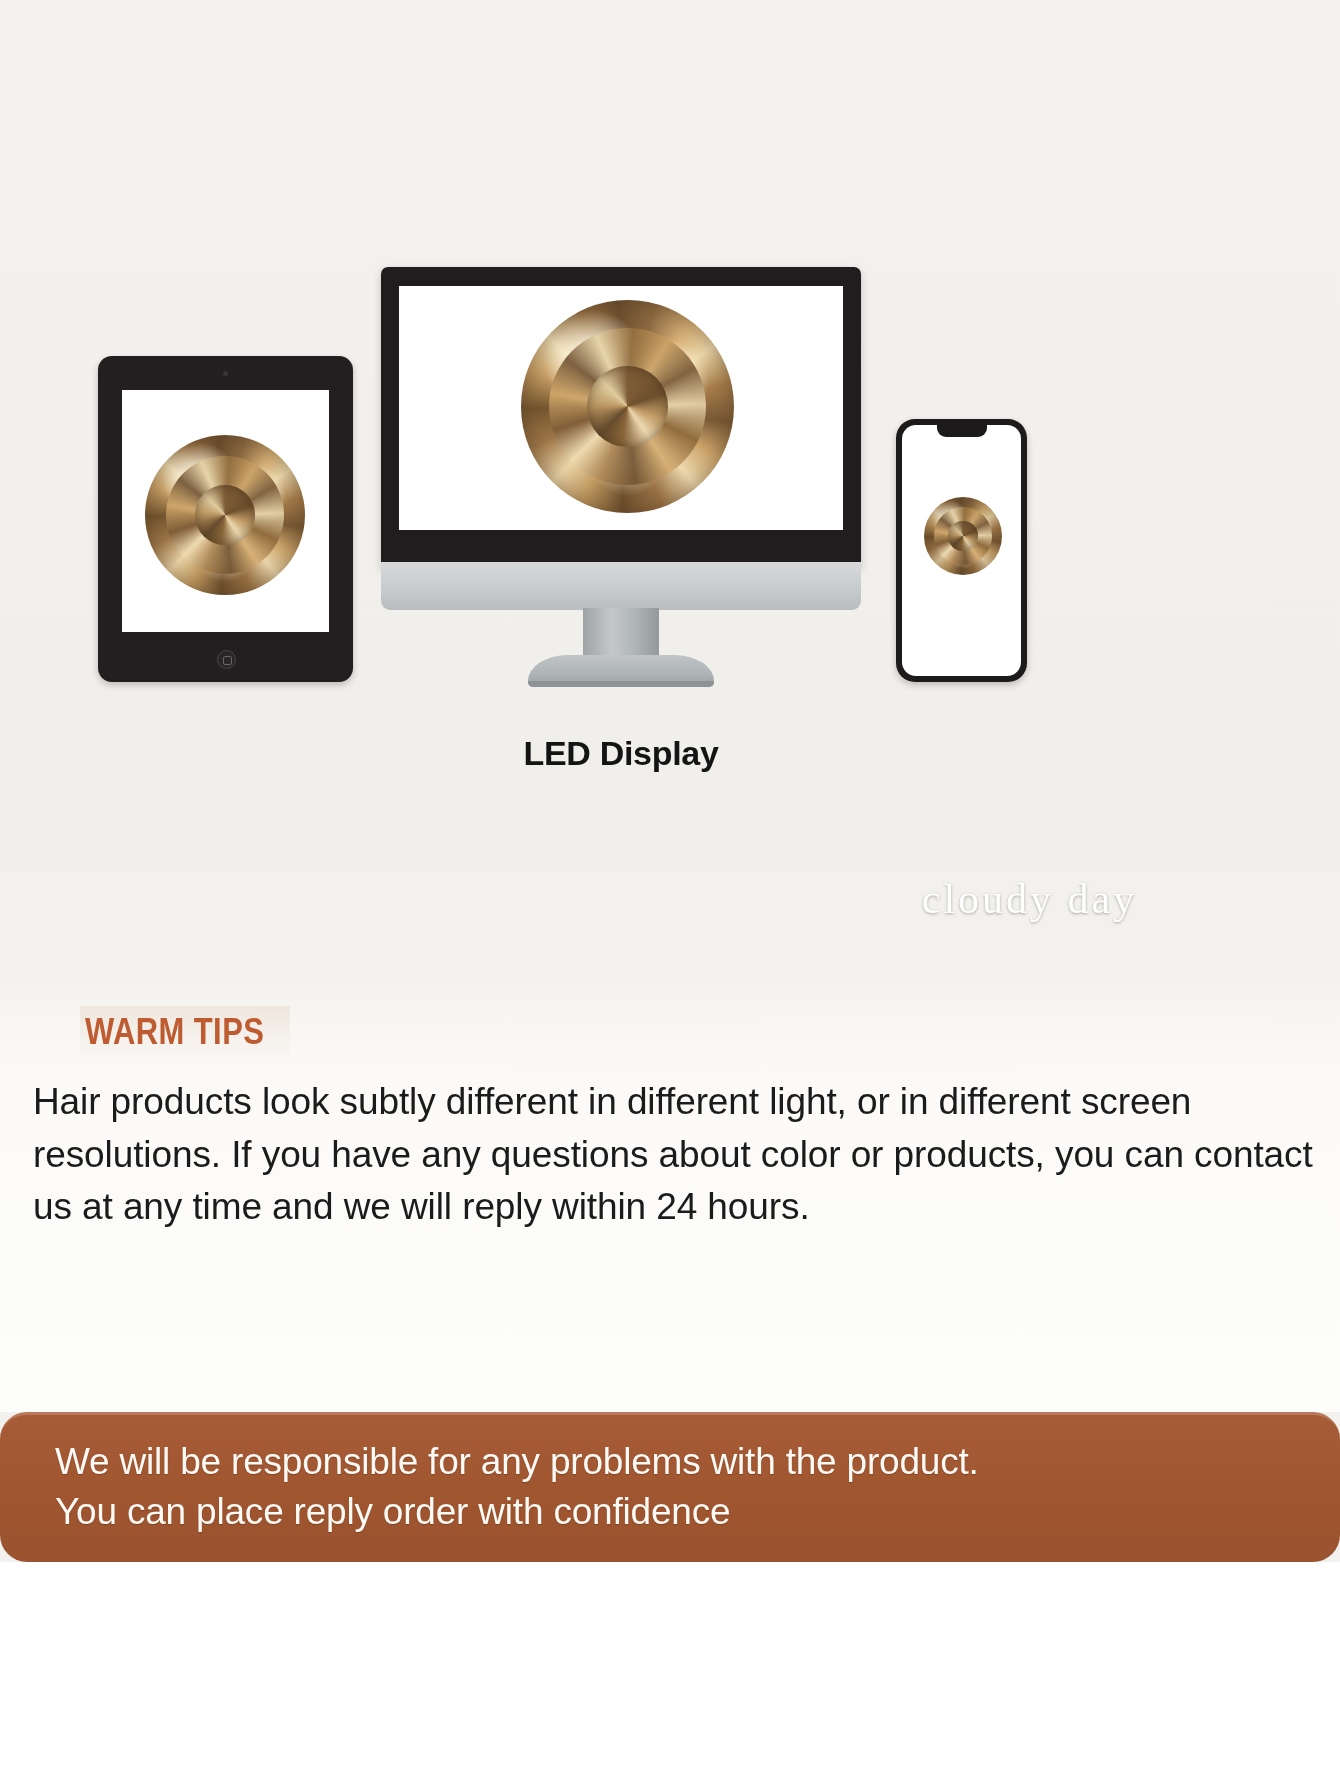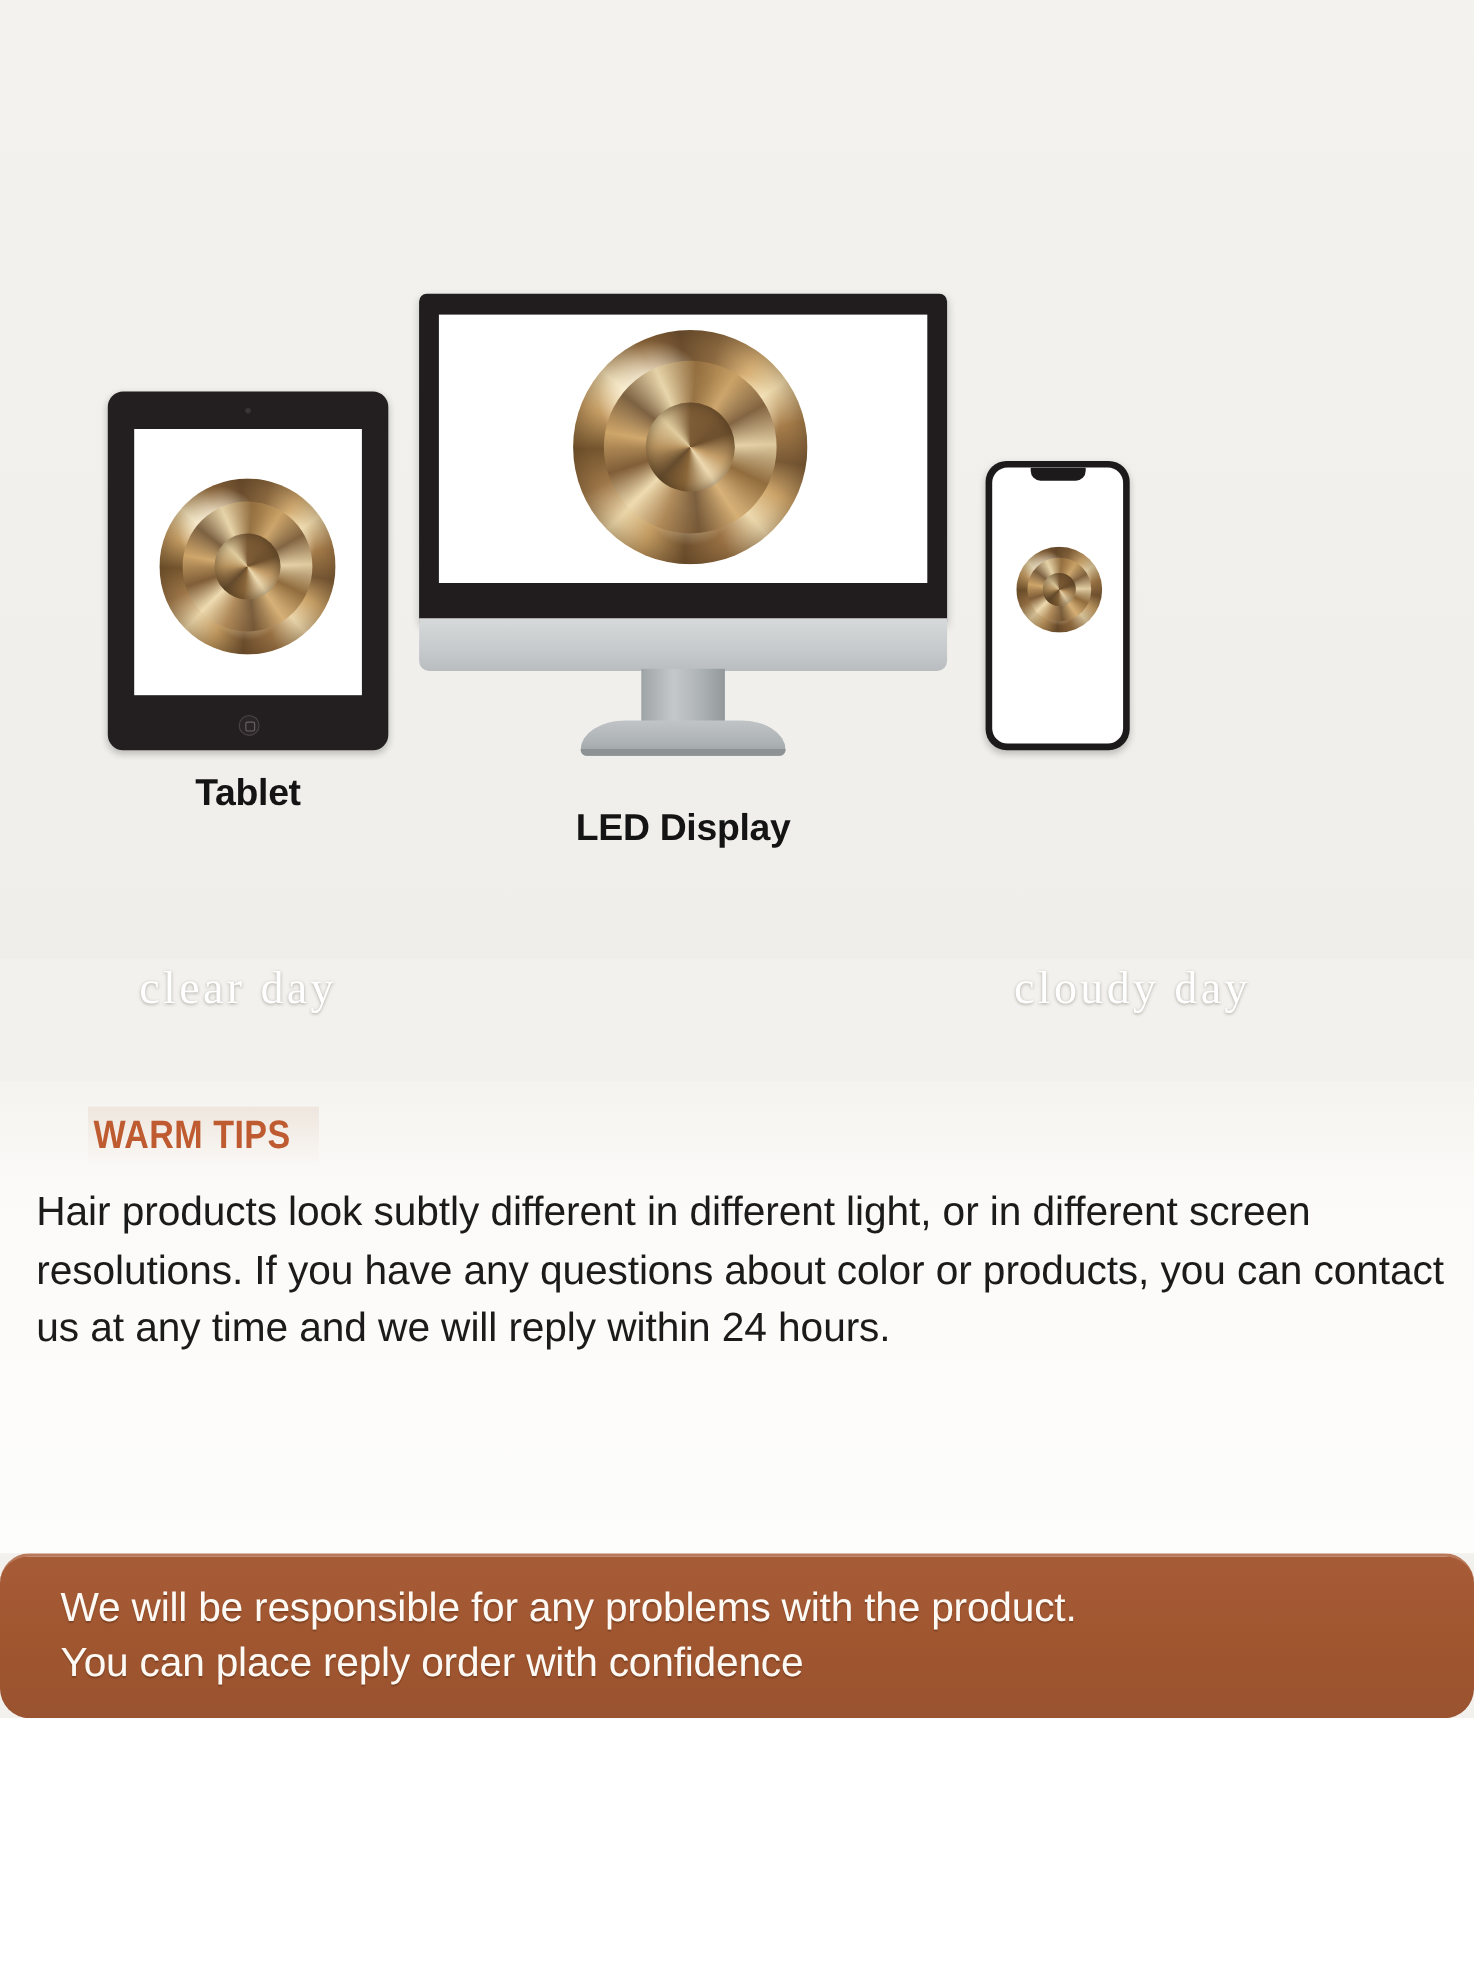--- a/index.html
+++ b/index.html
@@ -368,7 +368,6 @@
       </div>
     </div>
 
-    <div class="device-label label-tablet">Tablet</div>
     <div class="device-label label-led">LED Display</div>
   </div>
 

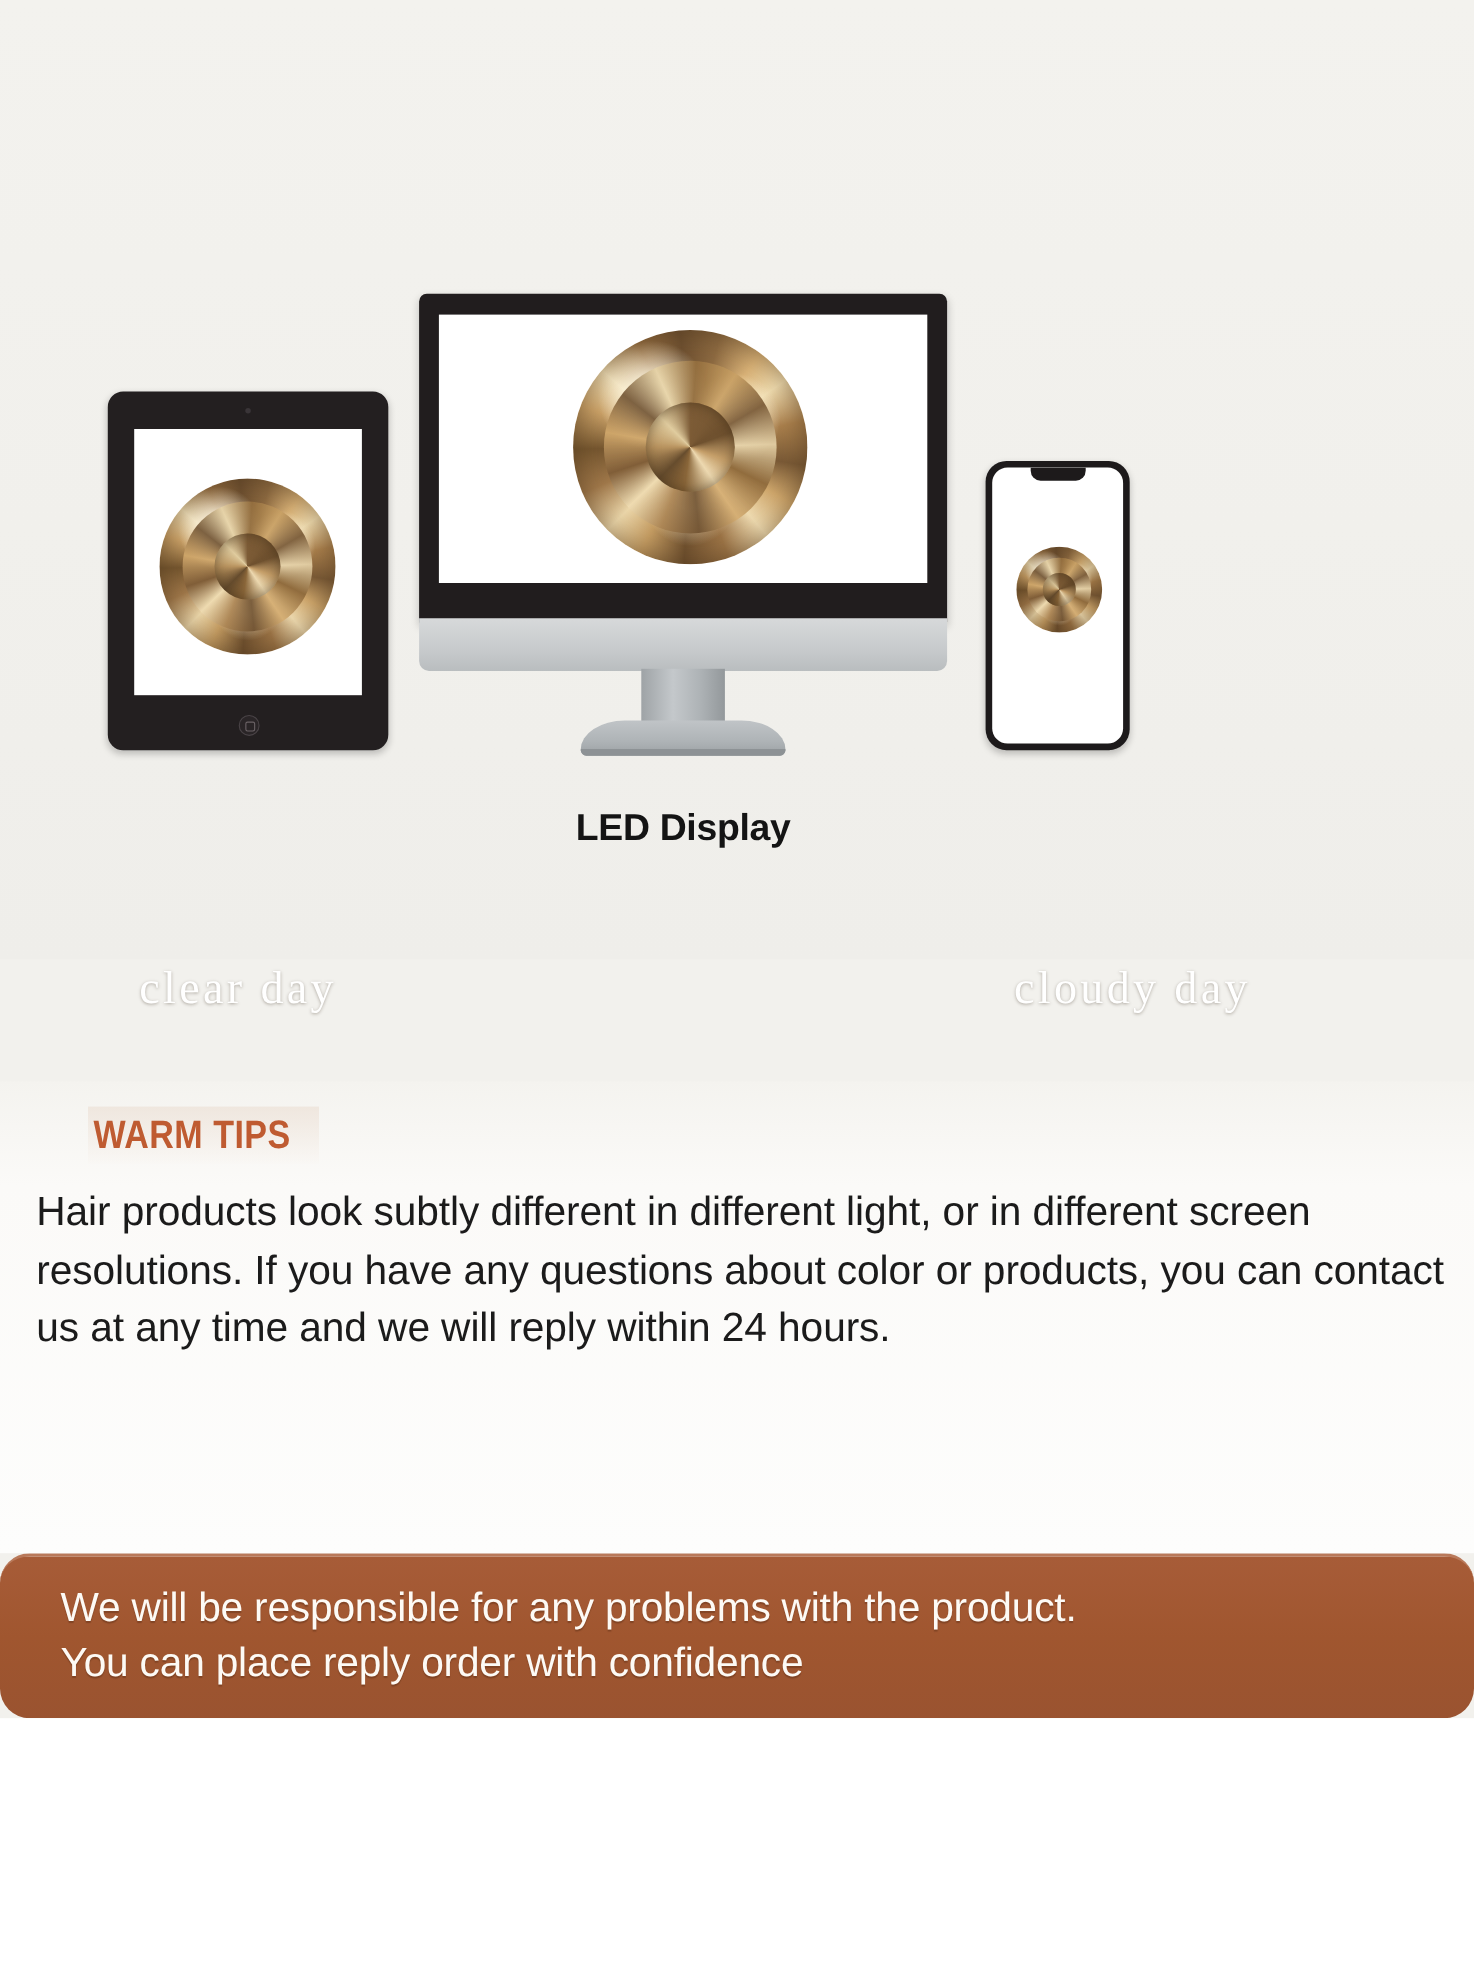--- a/index.html
+++ b/index.html
@@ -373,10 +373,6 @@
 
   <div class="cards">
 
-    <div class="card card-1">
-      <div class="card-tex tex-clear"></div>
-      <div class="card-label">clear day</div>
-    </div>
 
 
     <div class="card card-3">

